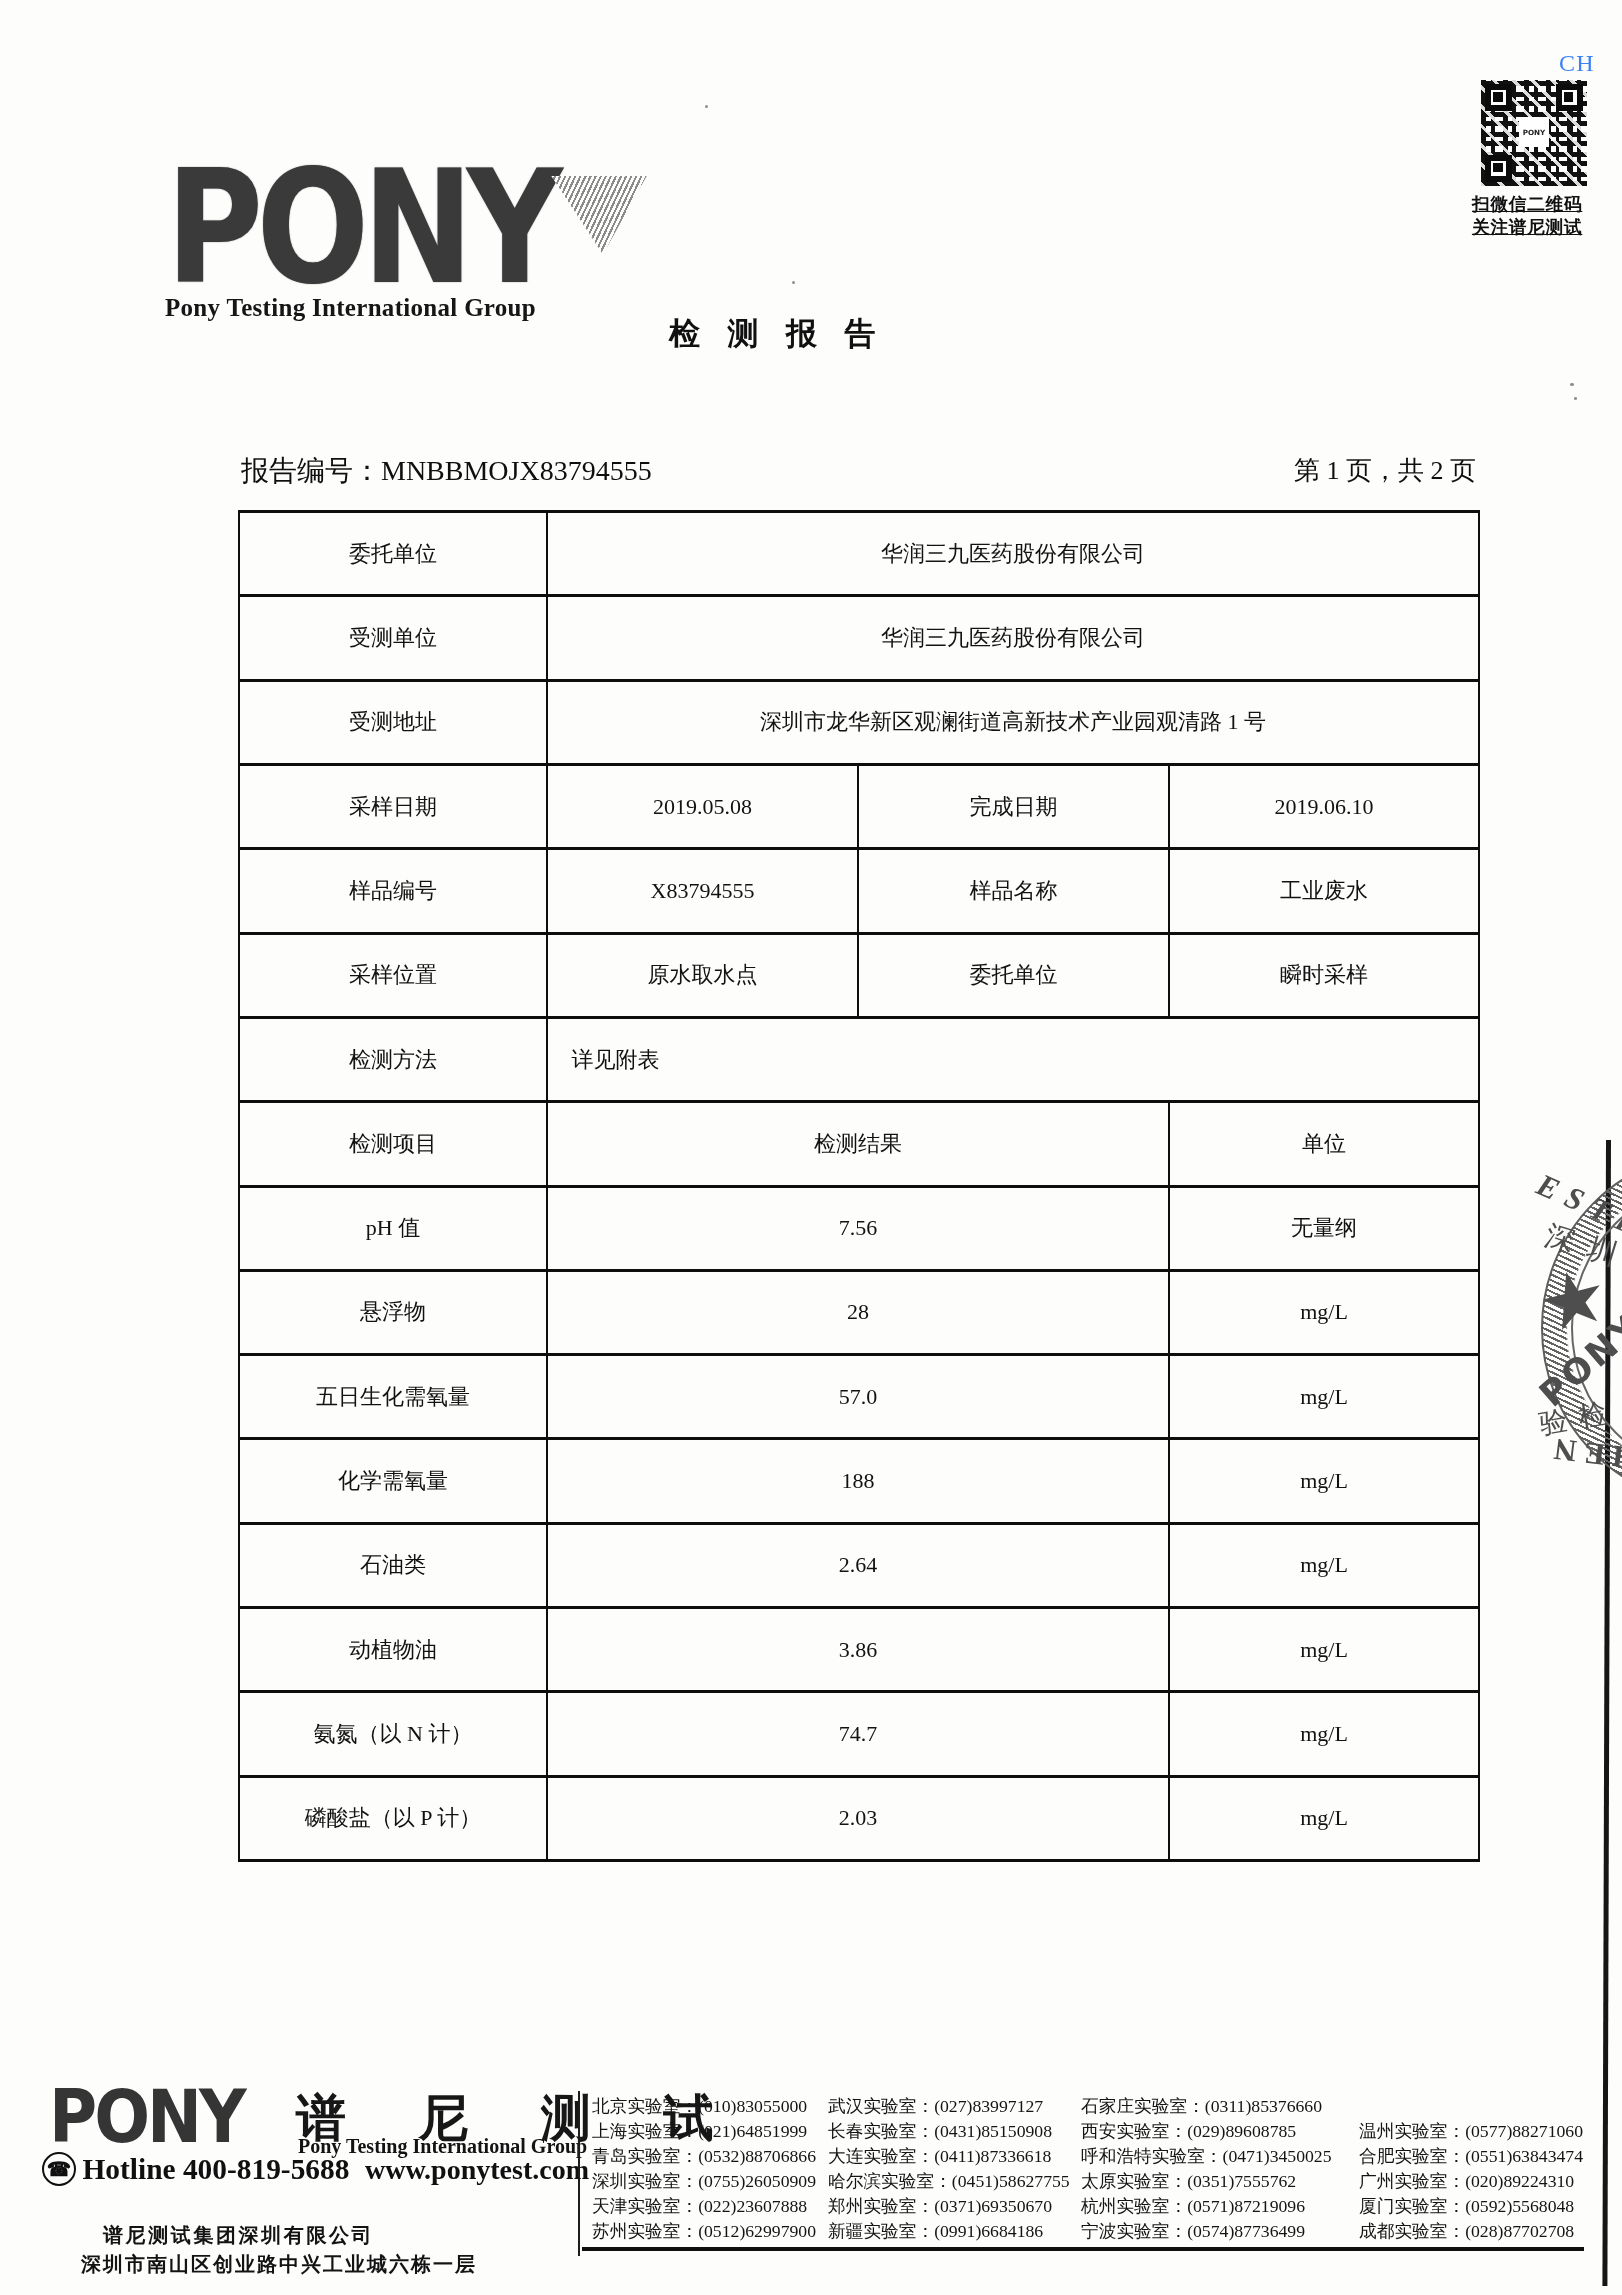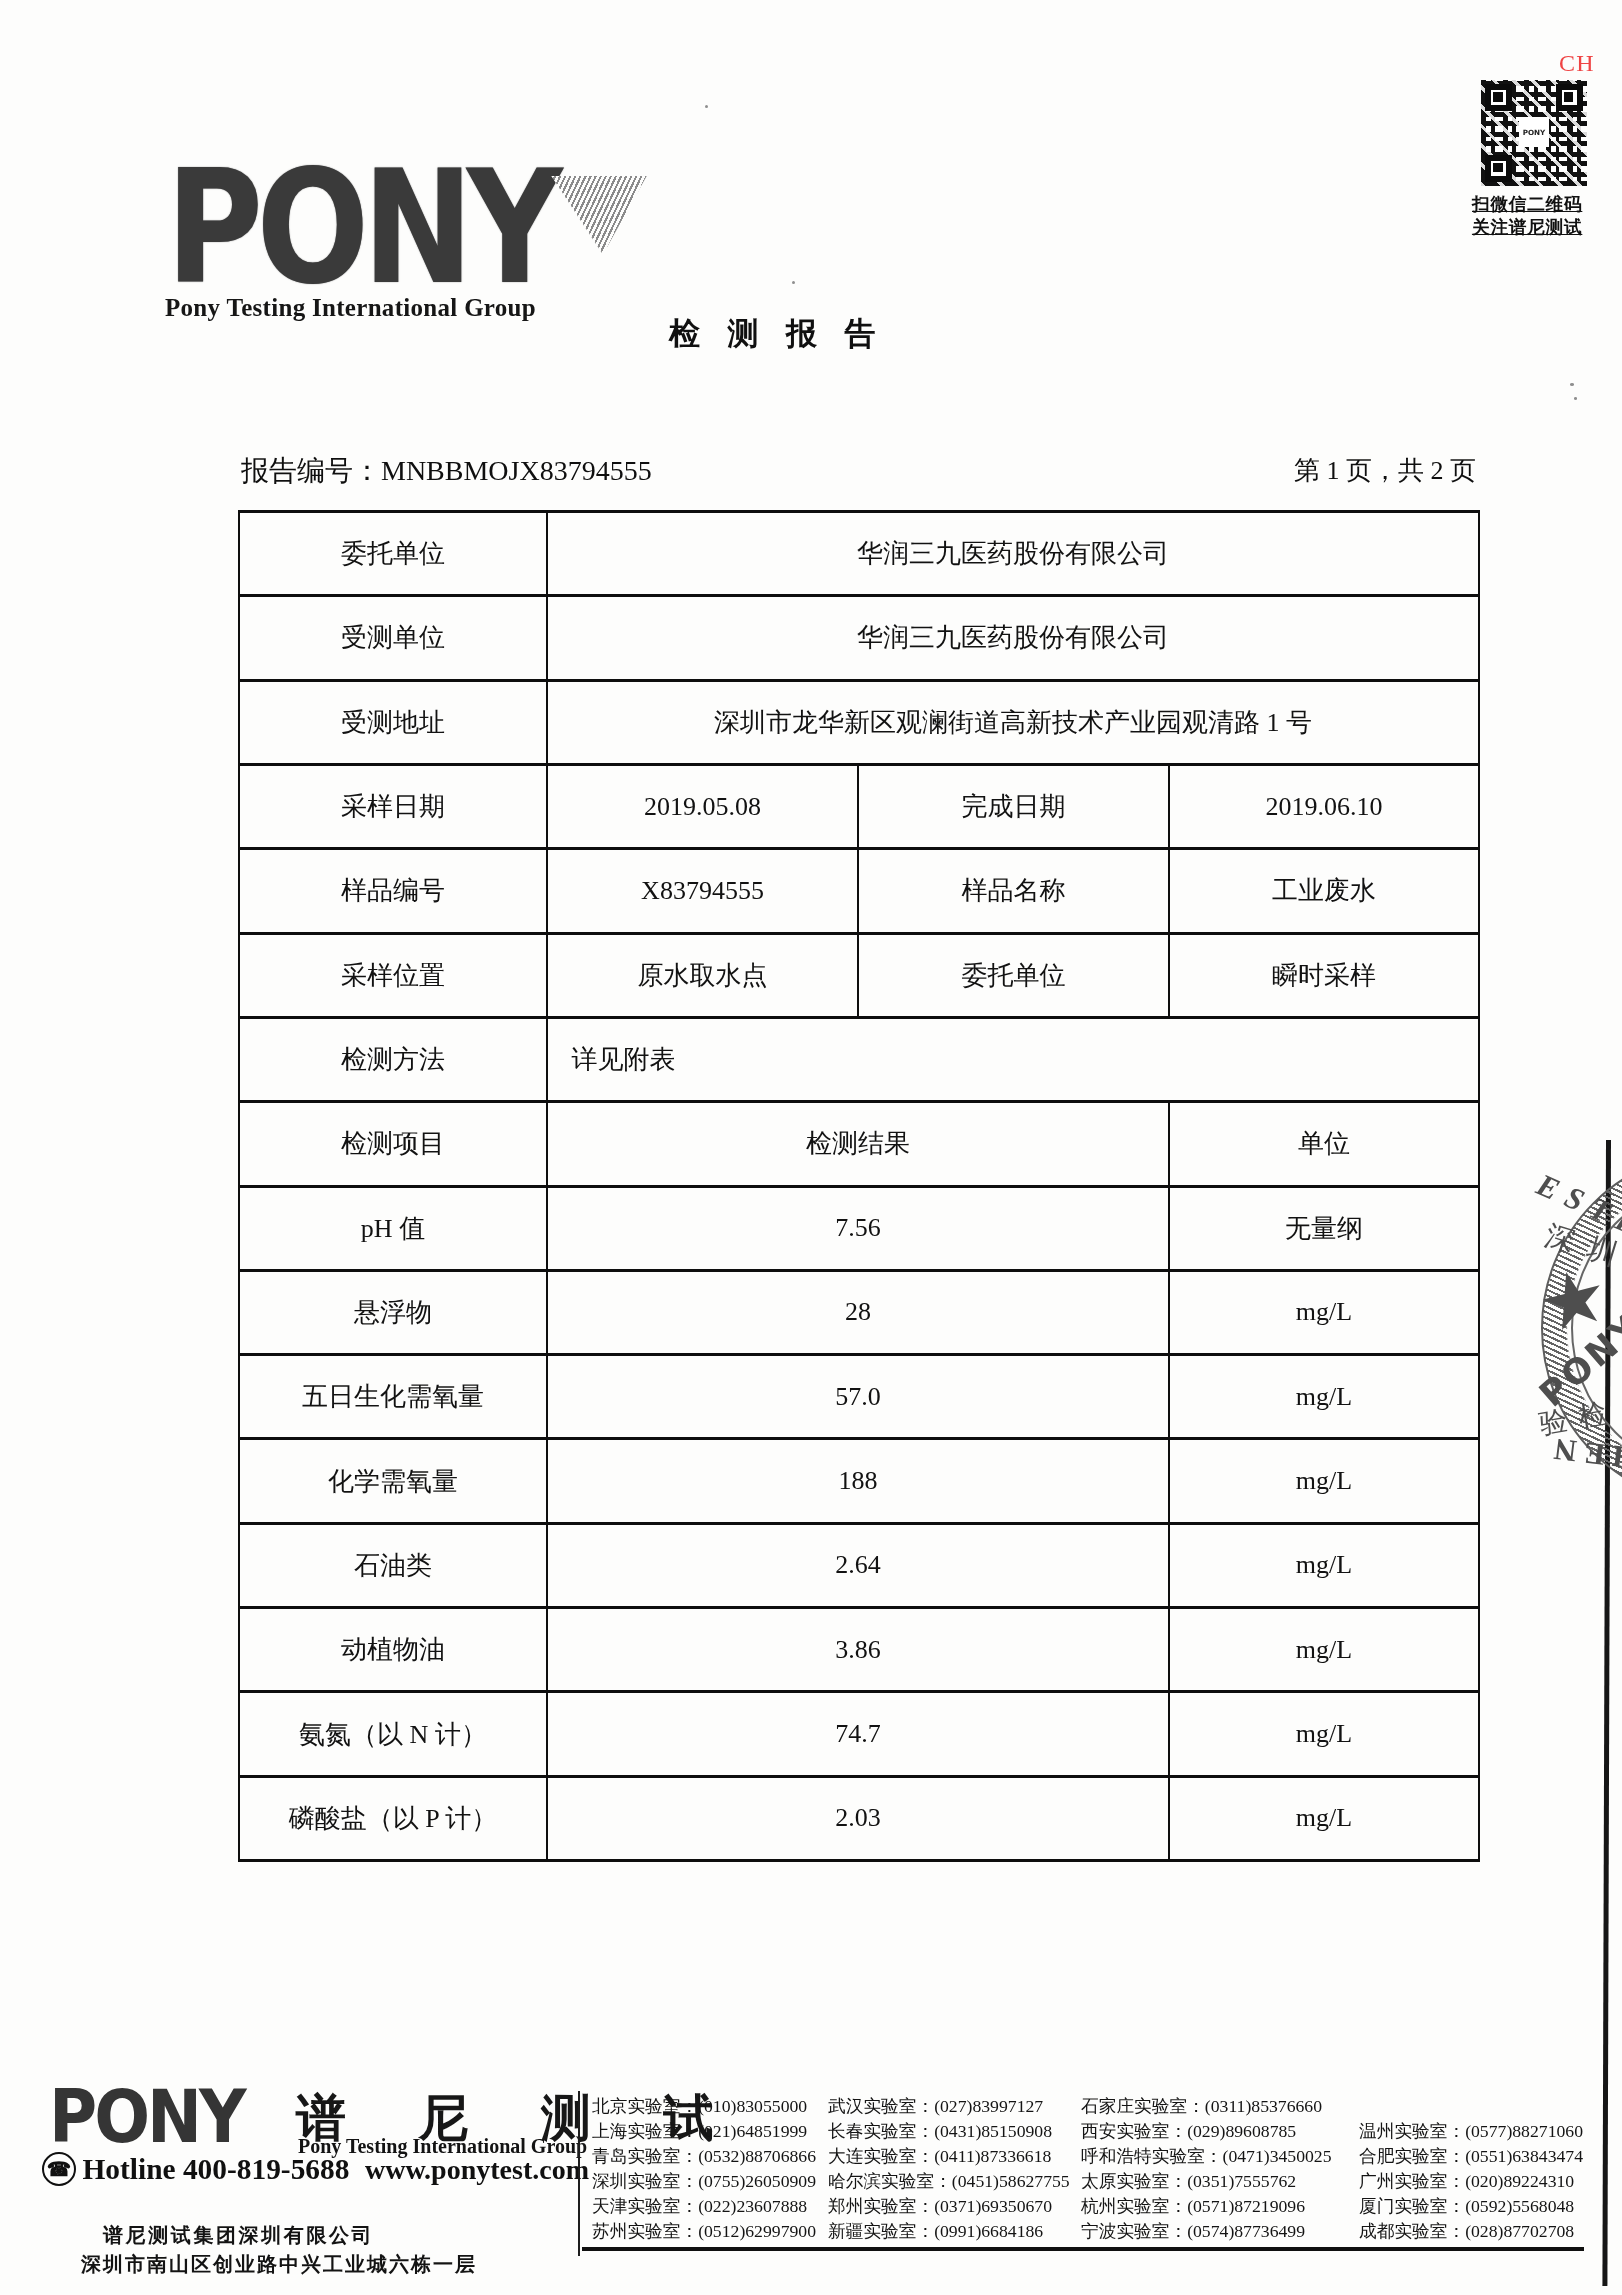--- a/index.html
+++ b/index.html
@@ -30,7 +30,7 @@
   }
 
   
-  .lang-label{left:1559px;top:50px;font-size:24px;letter-spacing:1.3px;color:#ef4444;}
+  .lang-label{left:1559px;top:50px;font-size:24px;letter-spacing:1.3px;color:#3b82f6;}
   .qr{left:1481px;top:80px;width:106px;height:106px;background:
       repeating-linear-gradient(45deg,rgba(255,255,255,.85) 0 3.3px,rgba(255,255,255,0) 3.3px 13.7px),
       repeating-linear-gradient(90deg,#111 0 5.2px,transparent 5.2px 9.8px,#111 9.8px 13.7px,transparent 13.7px 21.6px),

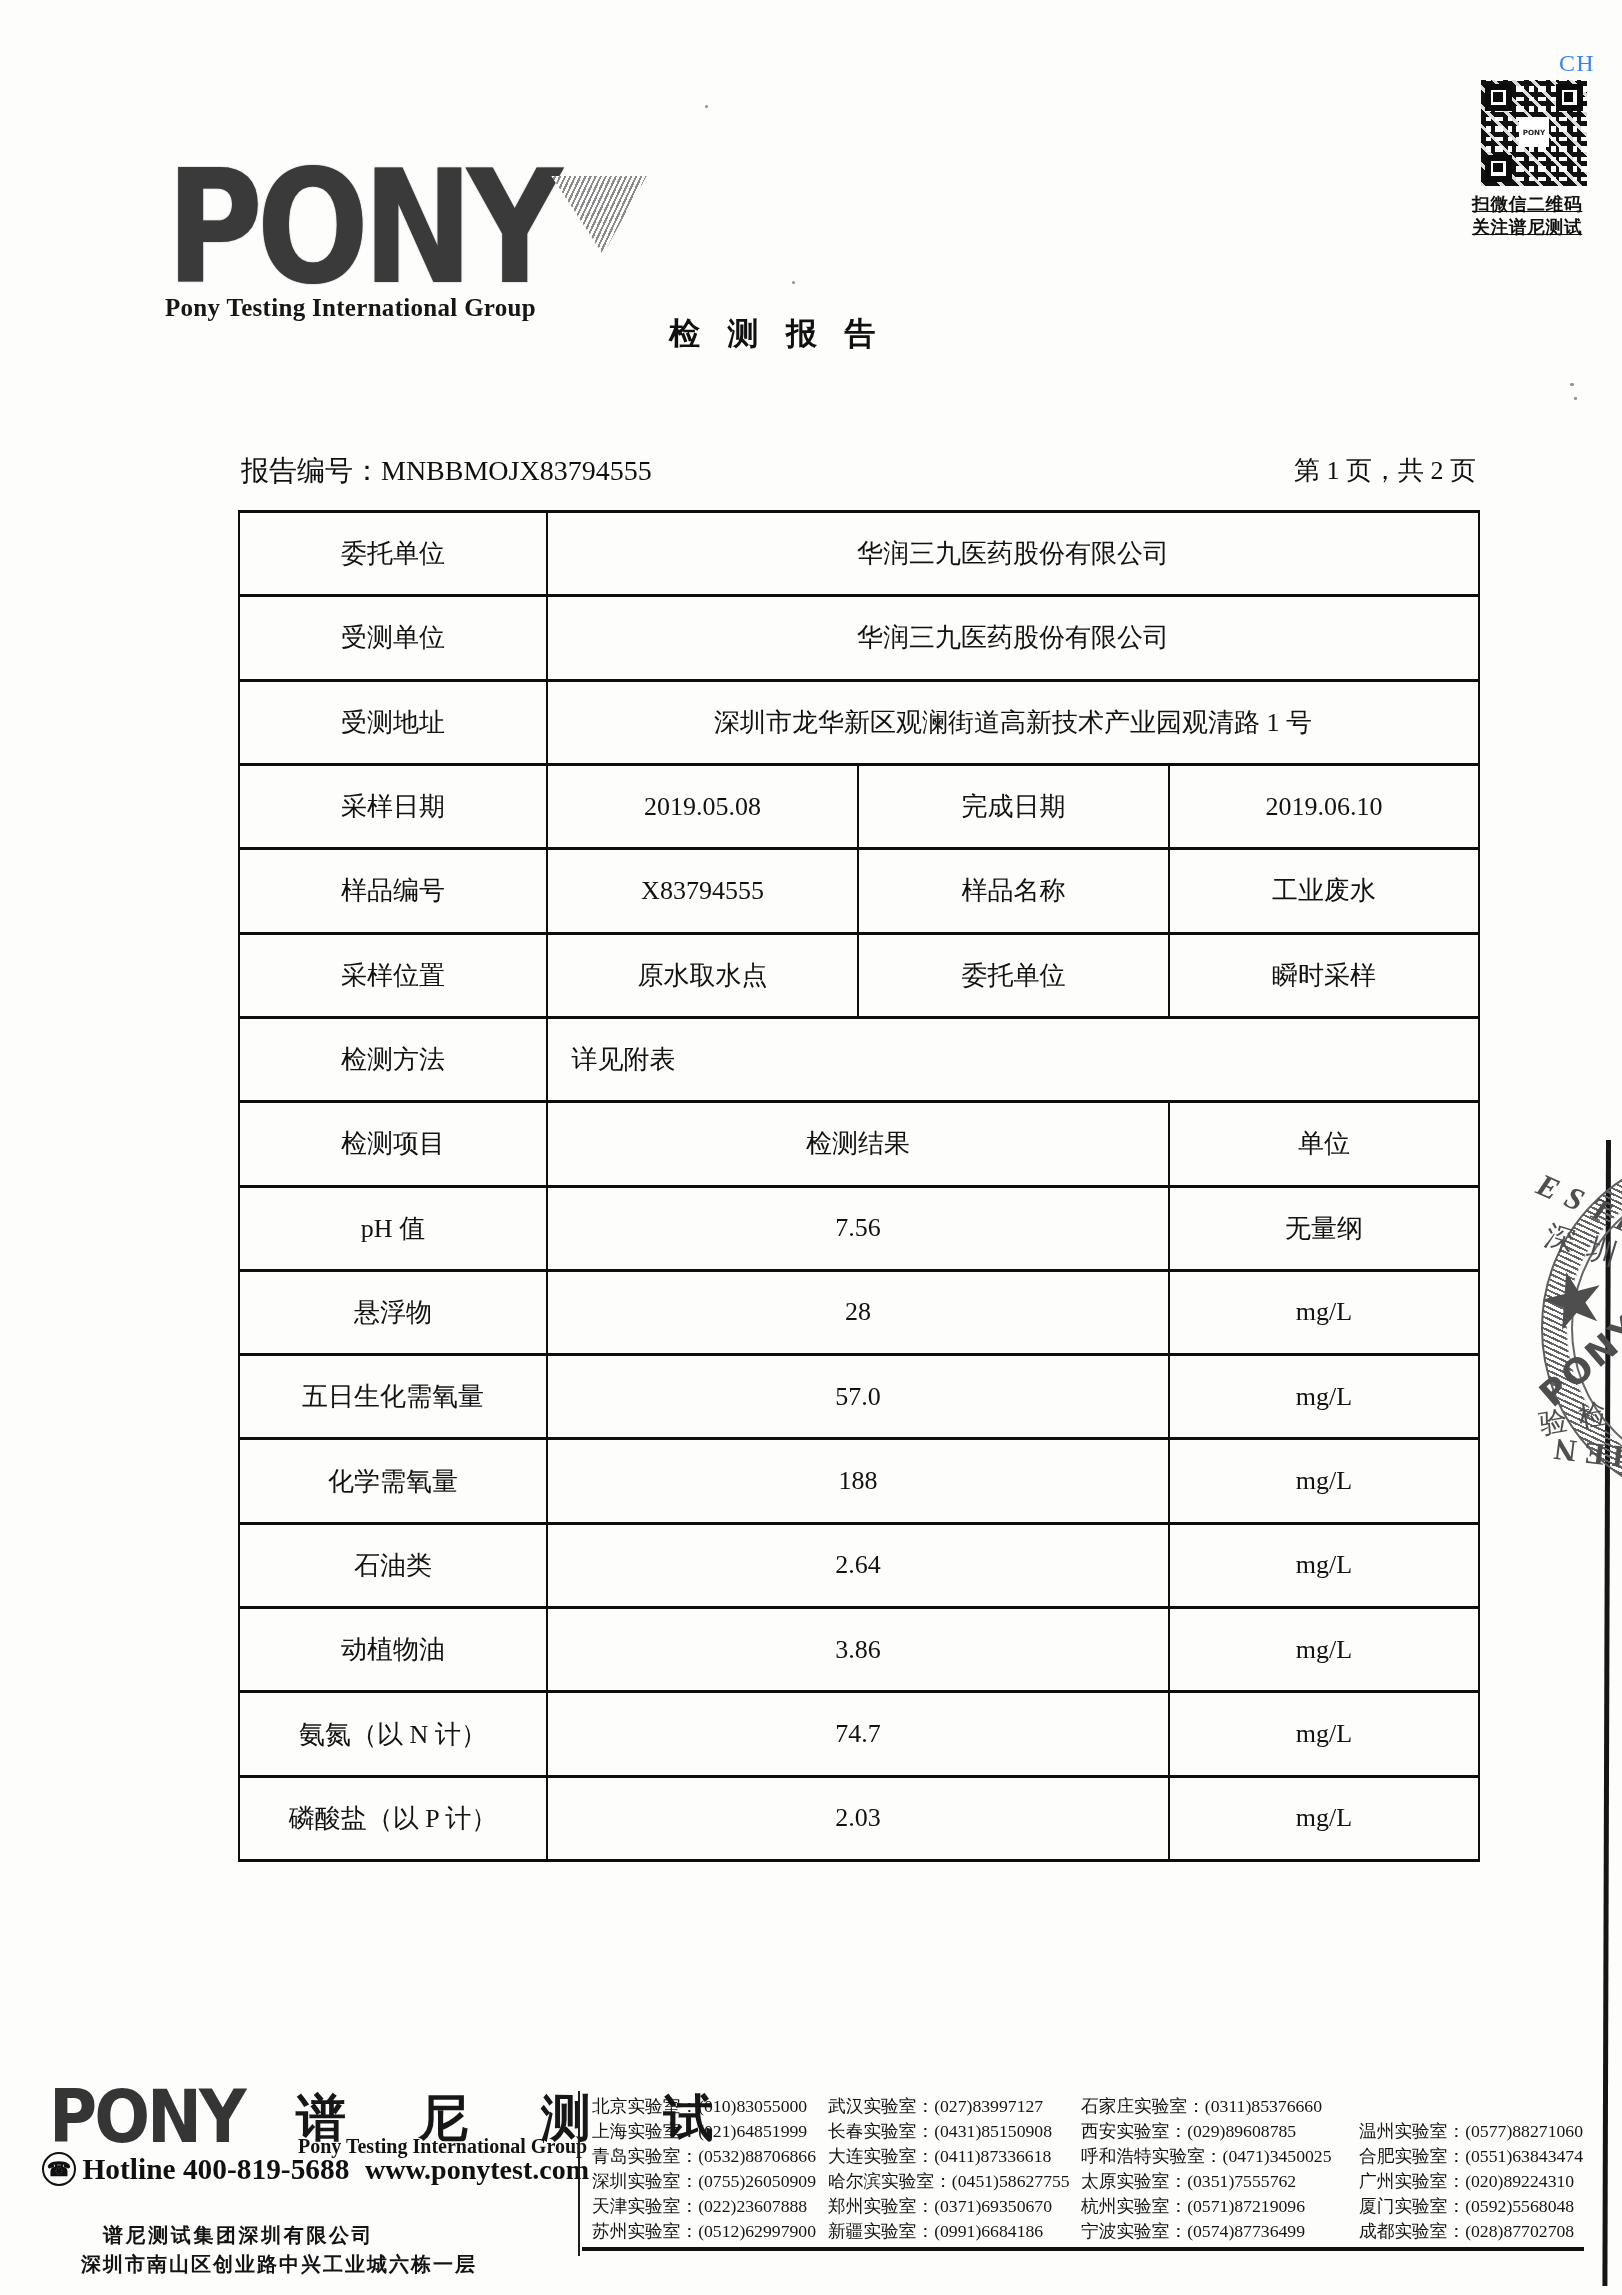--- a/index.html
+++ b/index.html
@@ -56,7 +56,7 @@
   table.report td{
     border-left:2px solid #0e0e0e;border-right:2px solid #0e0e0e;
     border-top:3.3px solid #0e0e0e;border-bottom:3.3px solid #0e0e0e;
-    font-size:26px;text-align:center;vertical-align:middle;color:#121212;
+    font-size:22px;text-align:center;vertical-align:middle;color:#121212;
     padding:0 6px;overflow:hidden;
   }
   table.report td.left{text-align:left;padding-left:23.6px;}

